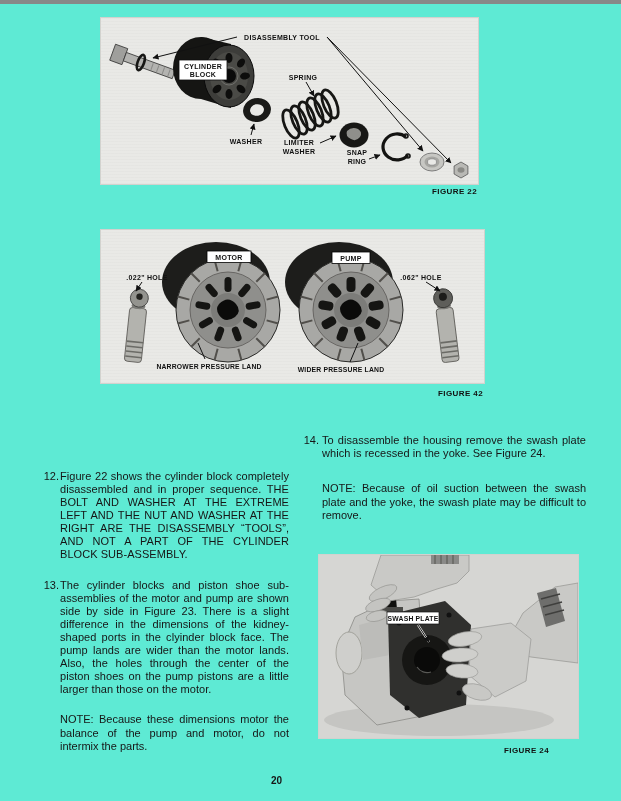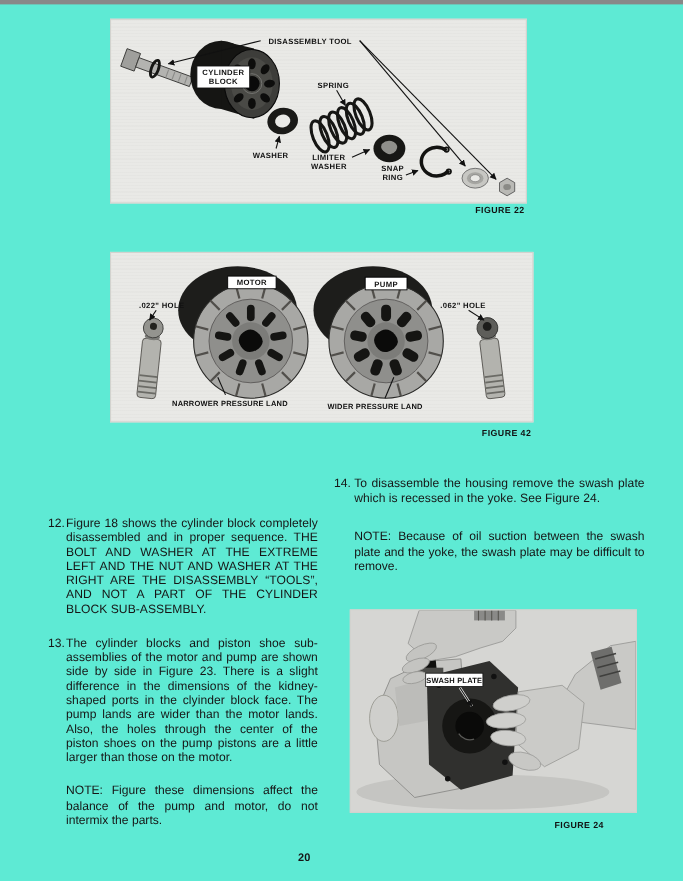--- a/index.html
+++ b/index.html
@@ -254,7 +254,7 @@
 
   <div class="list-item" style="left:37px; top:466px; width:252px;">
     <span class="num">12.</span>
-    <div class="body">Figure 18 shows the cylinder block completely disassembled and in proper sequence. THE BOLT AND WASHER AT THE EXTREME LEFT AND THE NUT AND WASHER AT THE RIGHT ARE THE DISASSEMBLY “TOOLS”, AND NOT A PART OF THE CYLINDER BLOCK SUB-ASSEMBLY.</div>
+    <div class="body">Figure 22 shows the cylinder block completely disassembled and in proper sequence. THE BOLT AND WASHER AT THE EXTREME LEFT AND THE NUT AND WASHER AT THE RIGHT ARE THE DISASSEMBLY “TOOLS”, AND NOT A PART OF THE CYLINDER BLOCK SUB-ASSEMBLY.</div>
   </div>
 
   <div class="list-item" style="left:37px; top:575px; width:252px;">

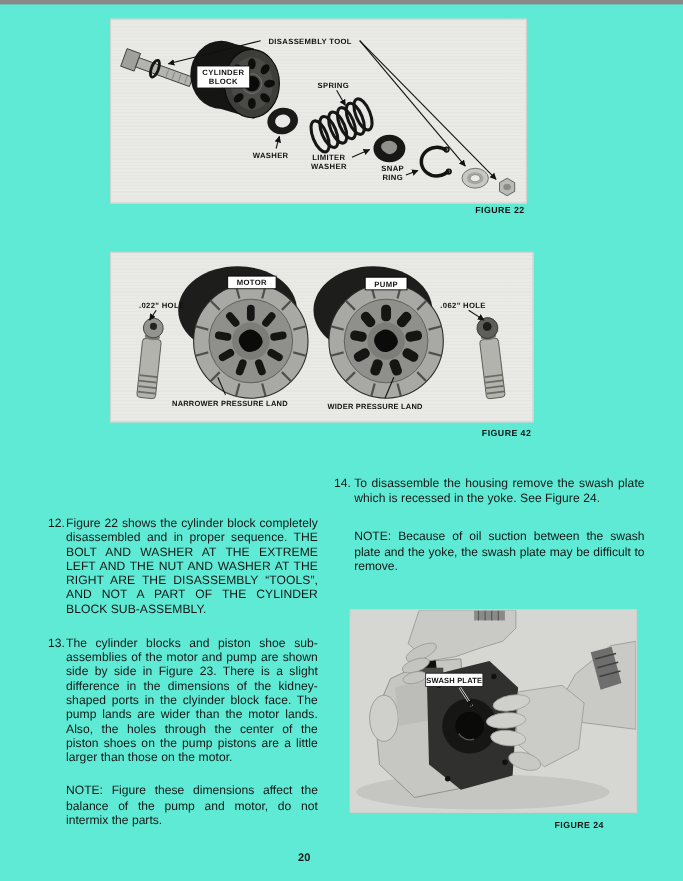--- a/index.html
+++ b/index.html
@@ -262,7 +262,7 @@
     <div class="body">The cylinder blocks and piston shoe sub-assemblies of the motor and pump are shown side by side in Figure 23. There is a slight difference in the dimensions of the kidney-shaped ports in the clyinder block face. The pump lands are wider than the motor lands. Also, the holes through the center of the piston shoes on the pump pistons are a little larger than those on the motor.</div>
   </div>
 
-  <div class="note" style="left:60px; top:709px; width:229px;">NOTE: Figure these dimensions affect the balance of the pump and motor, do not intermix the parts.</div>
+  <div class="note" style="left:60px; top:709px; width:229px;">NOTE: Because these dimensions motor the balance of the pump and motor, do not intermix the parts.</div>
 
   <div class="list-item" style="left:297px; top:430px; width:289px;">
     <span class="num">14.</span>

